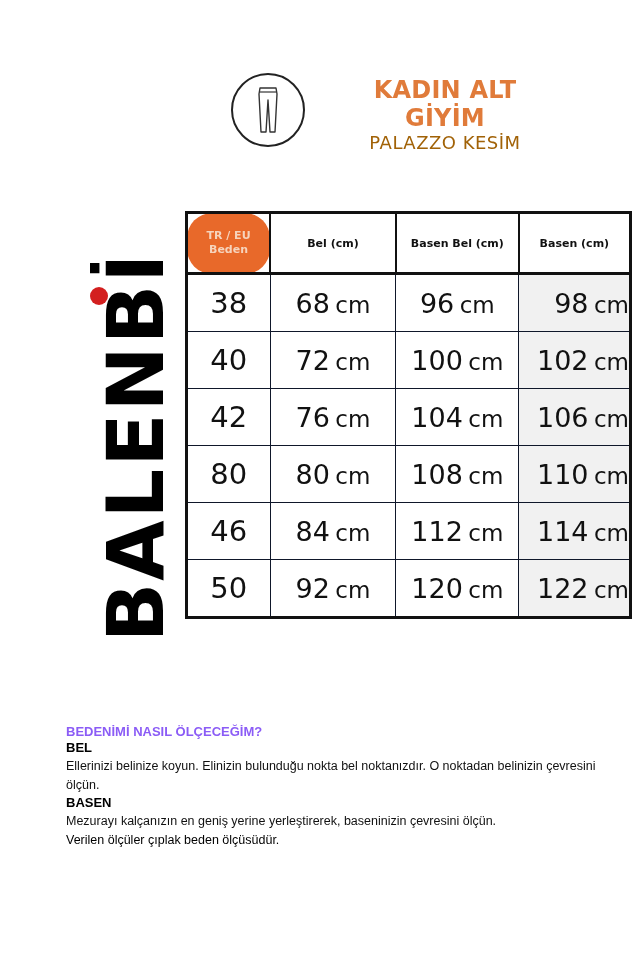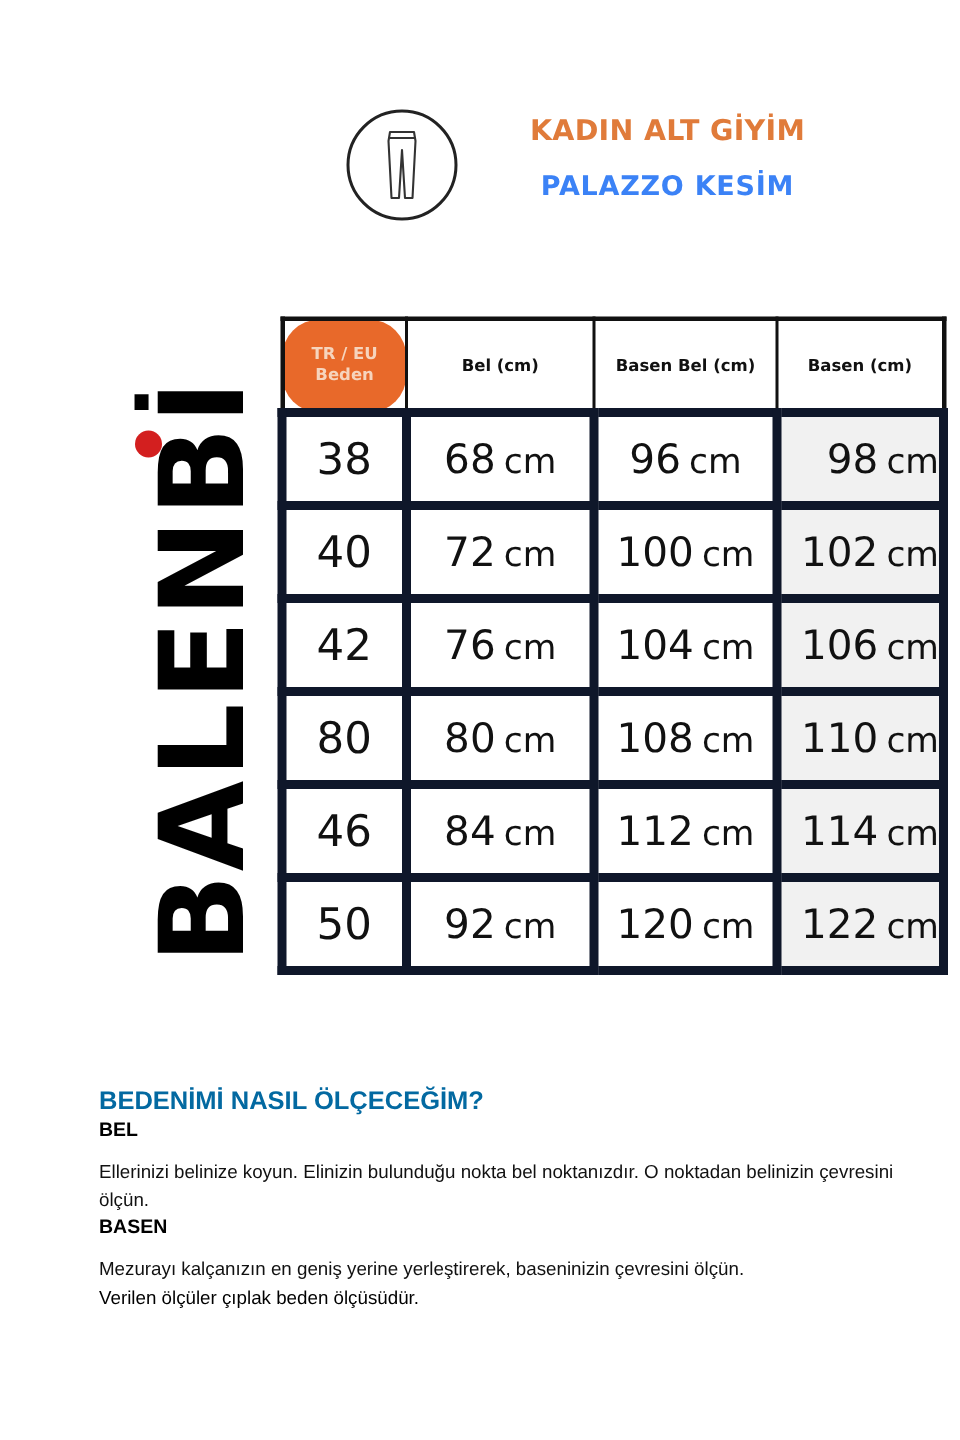--- a/index.html
+++ b/index.html
@@ -11,7 +11,7 @@
       display: flex; align-items: center; justify-content: center;
     }
     .title-block { position: absolute; left: 330px; top: 76px; width: 230px; text-align: center; }
-    .title-1 { font-family: "DejaVu Sans", sans-serif; font-weight: bold; font-size: 19px; color: #e07b3a; letter-spacing: 0.2px; }
+    .title-1 { font-family: "DejaVu Sans", sans-serif; font-weight: bold; font-size: 24px; color: #e07b3a; letter-spacing: 0.2px; }
     .title-2 { font-family: "DejaVu Sans", sans-serif; font-weight: bold; font-size: 18px; color: #3b82f6; margin-top: 16px; letter-spacing: 0.5px; }
 
     .brand {

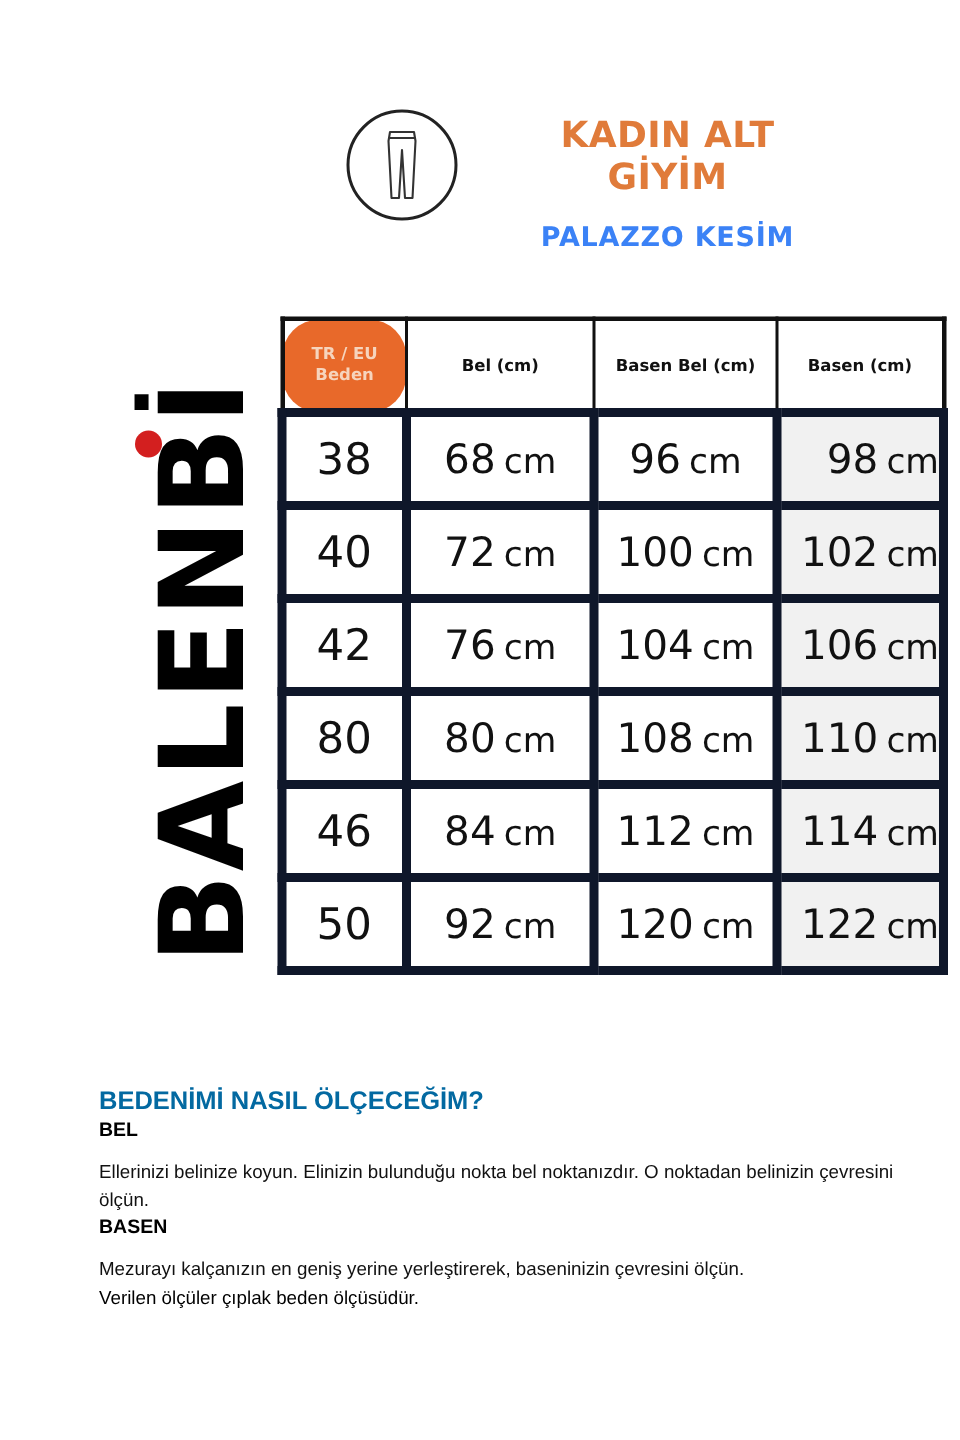--- a/index.html
+++ b/index.html
@@ -12,7 +12,7 @@
     }
     .title-block { position: absolute; left: 330px; top: 76px; width: 230px; text-align: center; }
     .title-1 { font-family: "DejaVu Sans", sans-serif; font-weight: bold; font-size: 24px; color: #e07b3a; letter-spacing: 0.2px; }
-    .title-2 { font-family: "DejaVu Sans", sans-serif; font-weight: bold; font-size: 18px; color: #3b82f6; margin-top: 16px; letter-spacing: 0.5px; }
+    .title-2 { font-family: "DejaVu Sans", sans-serif; font-weight: normal; font-size: 18px; color: #a16207; margin-top: 0; letter-spacing: 0.5px; }
 
     .brand {
       position: absolute; left: 86px; top: 288px; width: 100px; height: 318px;

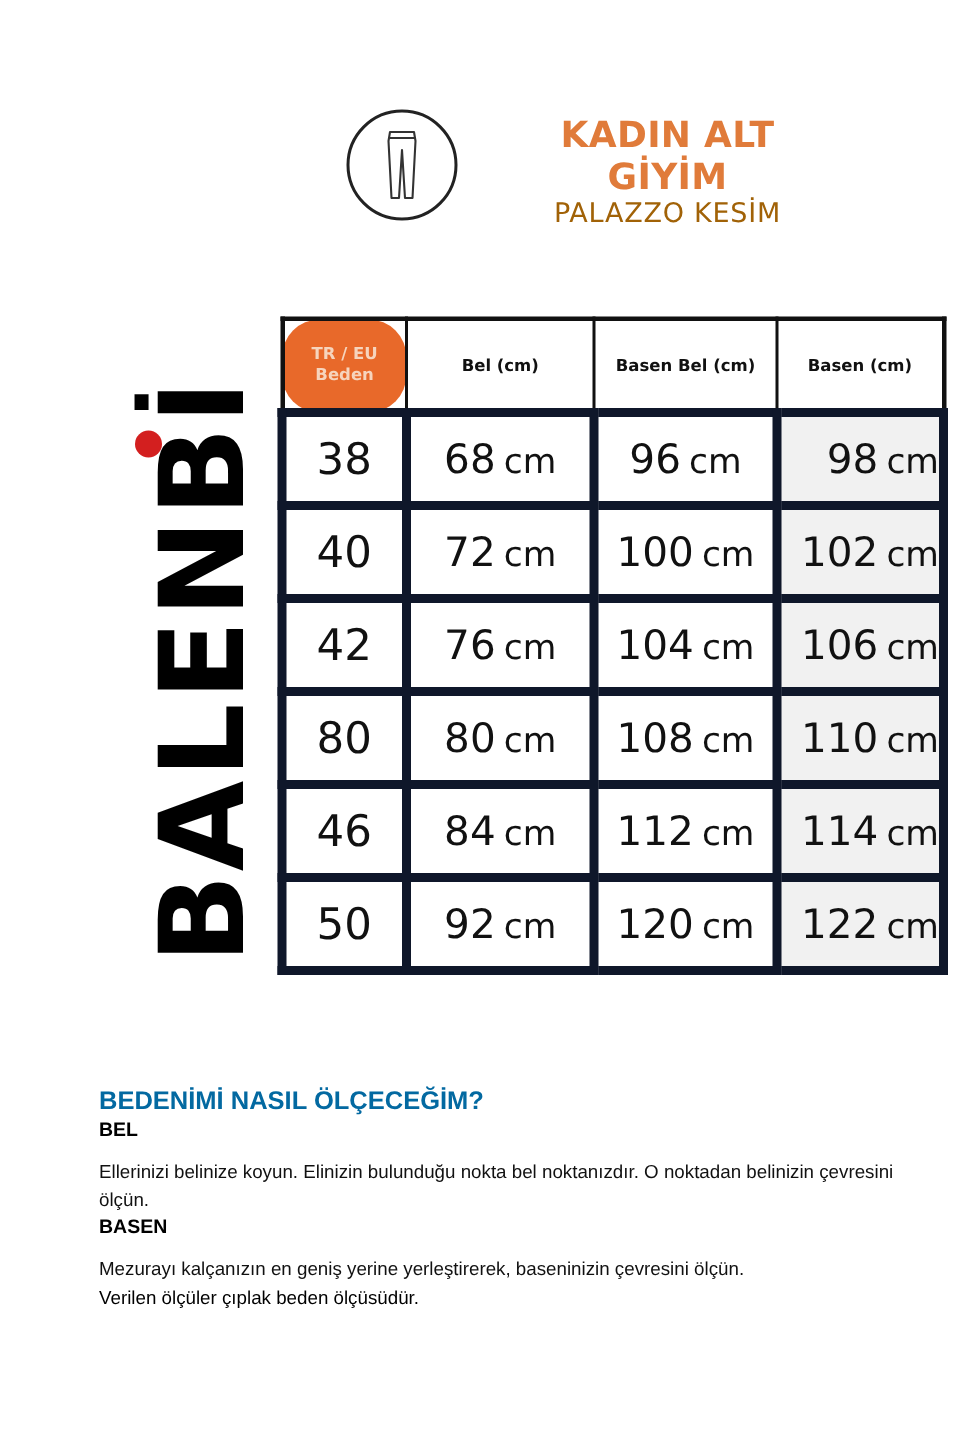--- a/index.html
+++ b/index.html
@@ -40,7 +40,7 @@
     }
     .size-table thead th.orange { background: #e8692a; color: #f6d4bd; font-size: 11px; line-height: 14px; border-radius: 25px; }
     .size-table tbody td {
-      height: 56px; border: 6px solid #0f172a;
+      height: 56px; border: 1px solid #0f172a;
       font-family: "DejaVu Sans", sans-serif; font-size: 27px; color: #111;
     }
     .size-table tbody td.size-col { font-size: 29px; }

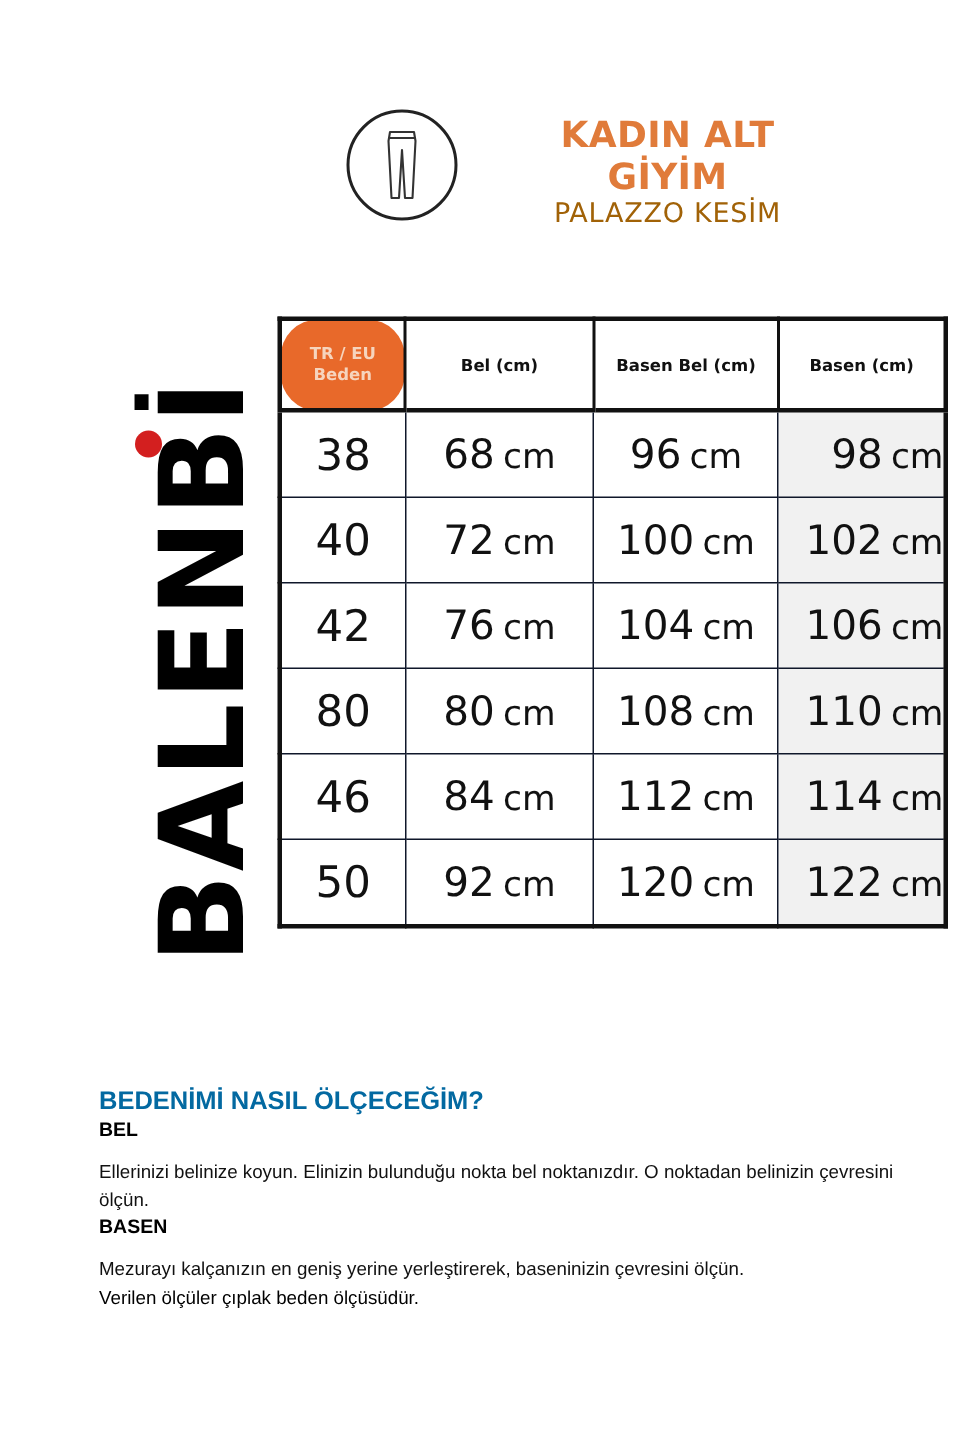--- a/index.html
+++ b/index.html
@@ -48,7 +48,7 @@
     .size-table tbody td .unit { font-size: 23px; }
 
     .guide { position: absolute; left: 66px; top: 724px; width: 560px; }
-    .guide-title { font-weight: bold; font-size: 17px; color: #0369a1; }
+    .guide-title { font-weight: bold; font-size: 13px; color: #8b5cf6; }
     .guide-h { font-weight: bold; font-size: 13px; color: #000; margin-top: 1px; }
     .guide-p { font-size: 12.5px; color: #111; line-height: 19px; margin-top: 12px; }
     .guide-note { font-weight: normal; font-size: 12.5px; color: #000; margin-top: 2px; }

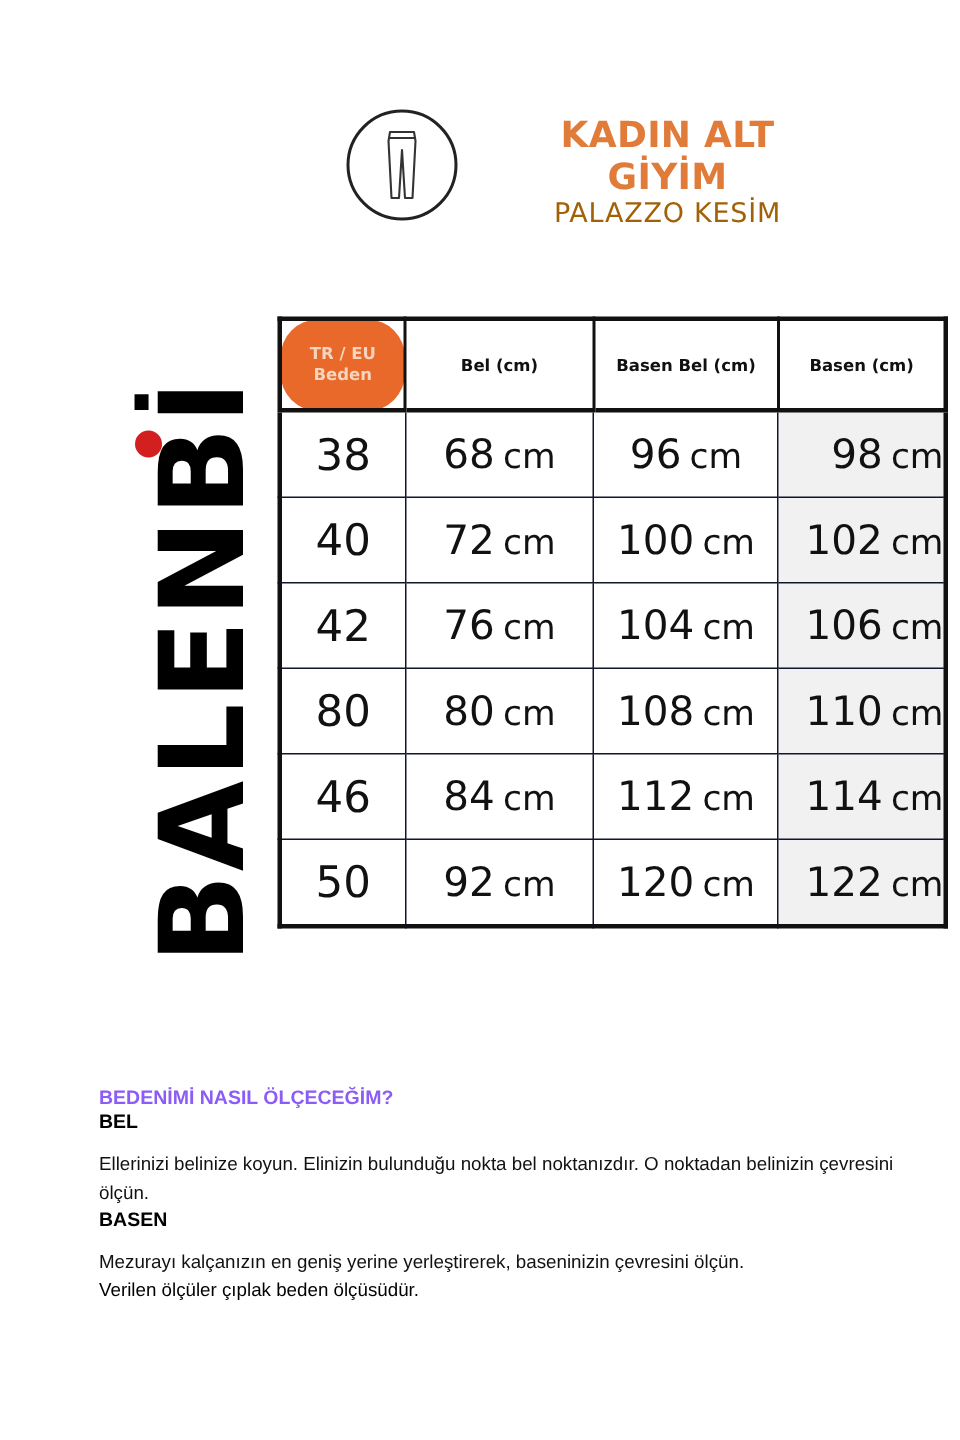--- a/index.html
+++ b/index.html
@@ -50,7 +50,7 @@
     .guide { position: absolute; left: 66px; top: 724px; width: 560px; }
     .guide-title { font-weight: bold; font-size: 13px; color: #8b5cf6; }
     .guide-h { font-weight: bold; font-size: 13px; color: #000; margin-top: 1px; }
-    .guide-p { font-size: 12.5px; color: #111; line-height: 19px; margin-top: 12px; }
+    .guide-p { font-size: 12.5px; color: #111; line-height: 19px; margin-top: 2px; }
     .guide-note { font-weight: normal; font-size: 12.5px; color: #000; margin-top: 2px; }
   </style>
 </head>

